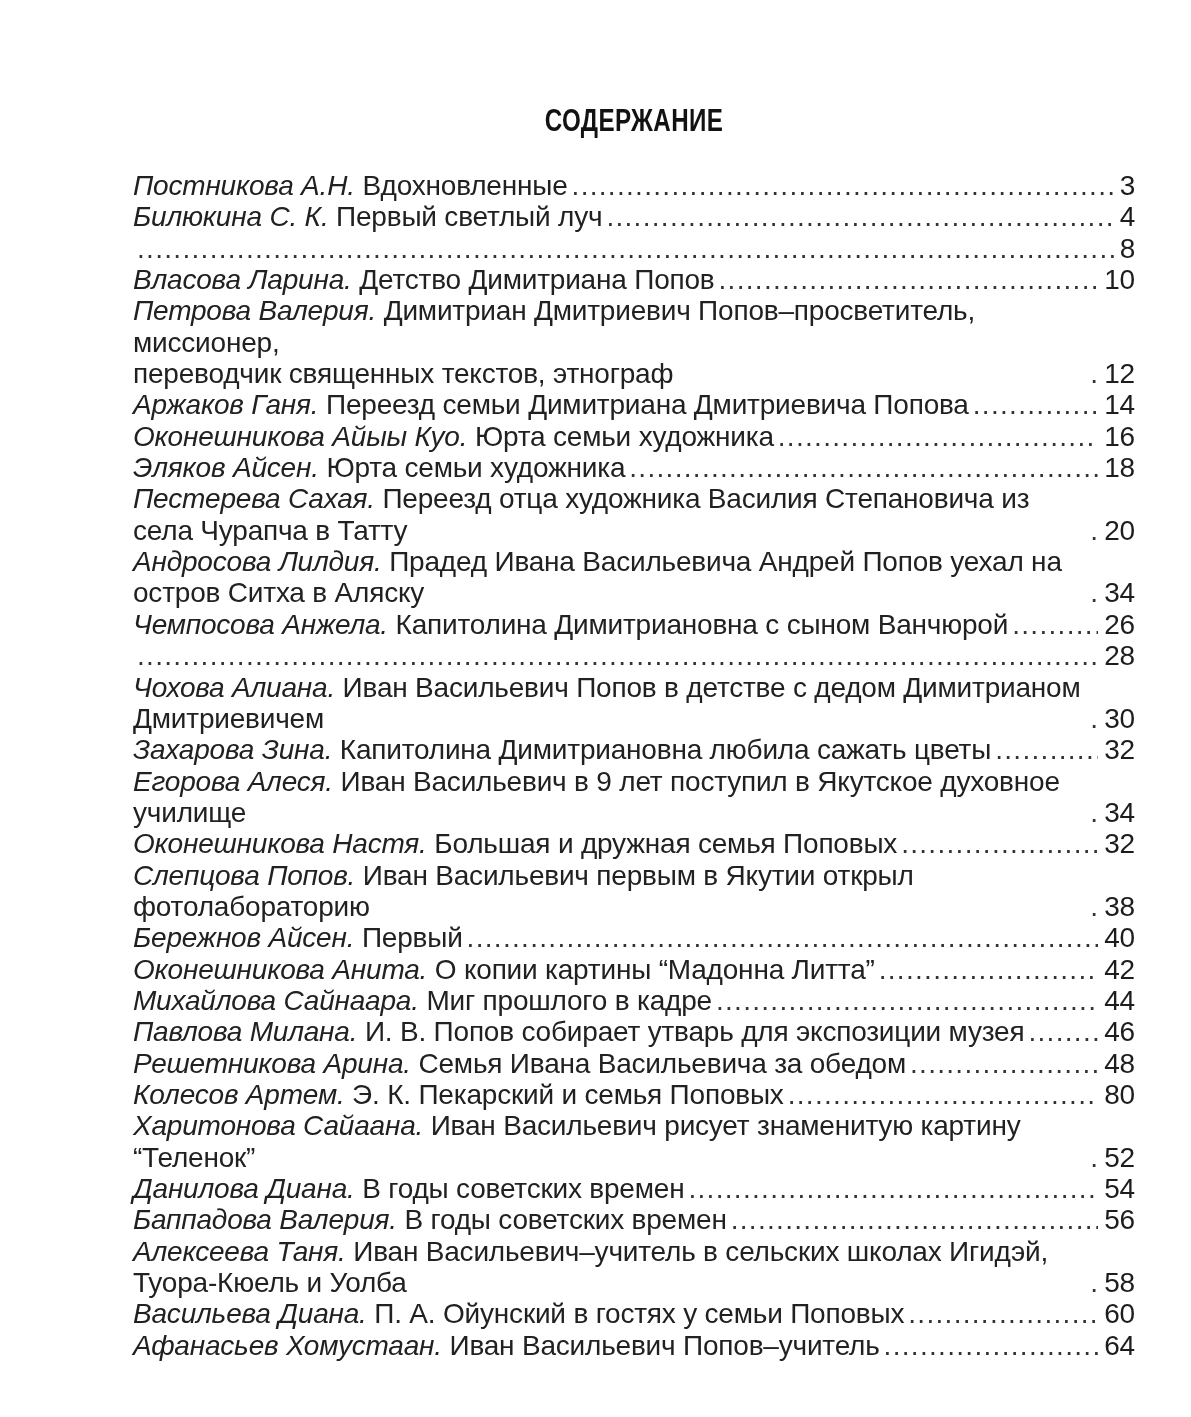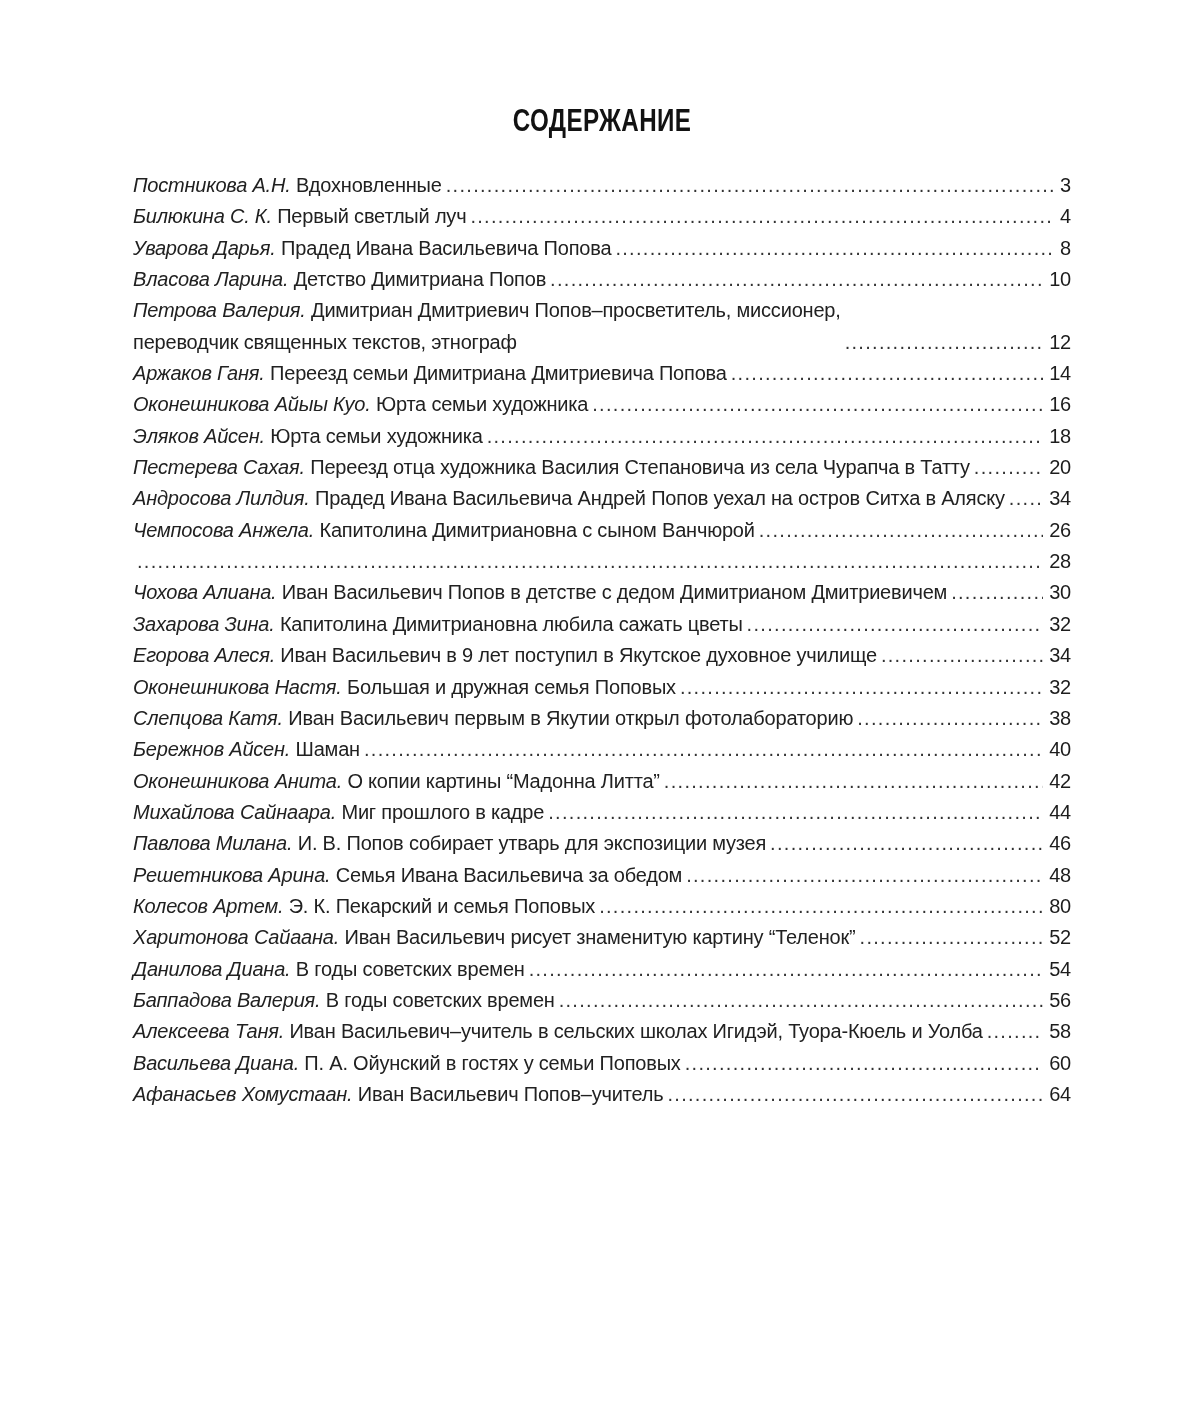--- a/index.html
+++ b/index.html
@@ -15,7 +15,7 @@
   .page {
     width: 100%;
     height: 100%;
-    padding: 100px 120px 0 133px;
+    padding: 100px 56px 0 133px;
     border-radius: 20px;
   }
   .doc-title {

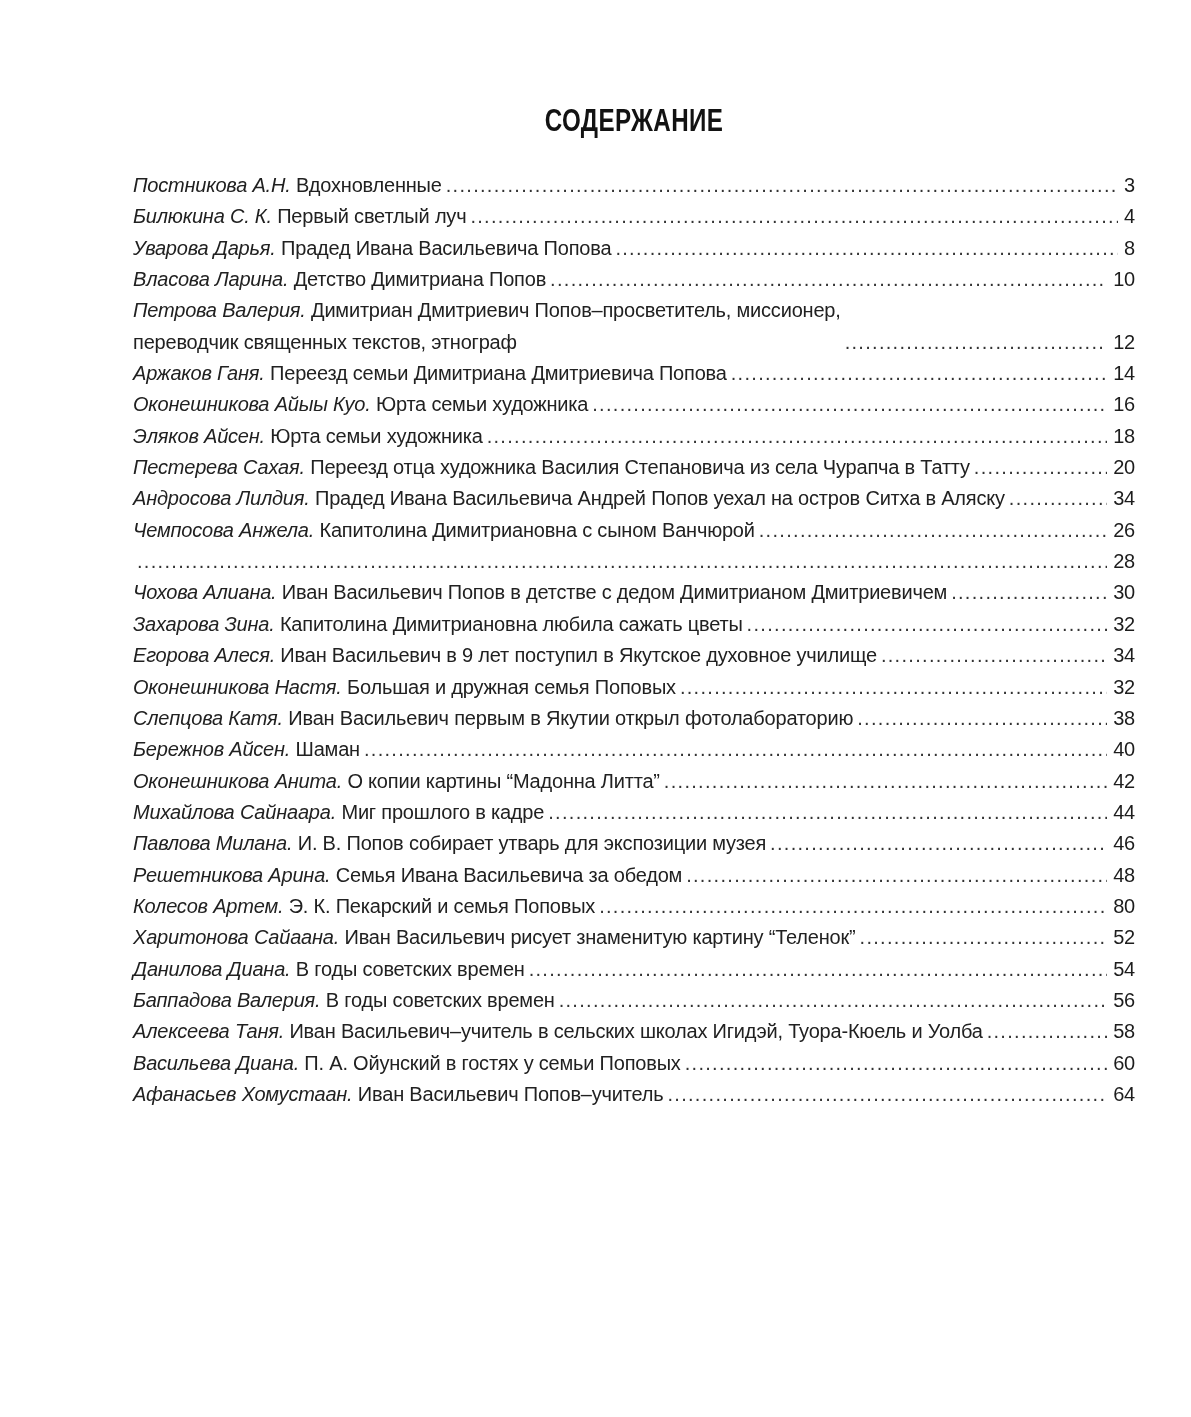--- a/index.html
+++ b/index.html
@@ -32,7 +32,7 @@
   .toc-entry {
     display: flex;
     align-items: flex-start;
-    font-size: 20px;
+    font-size: 28px;
     line-height: 31.35px;
     letter-spacing: -0.2px;
   }

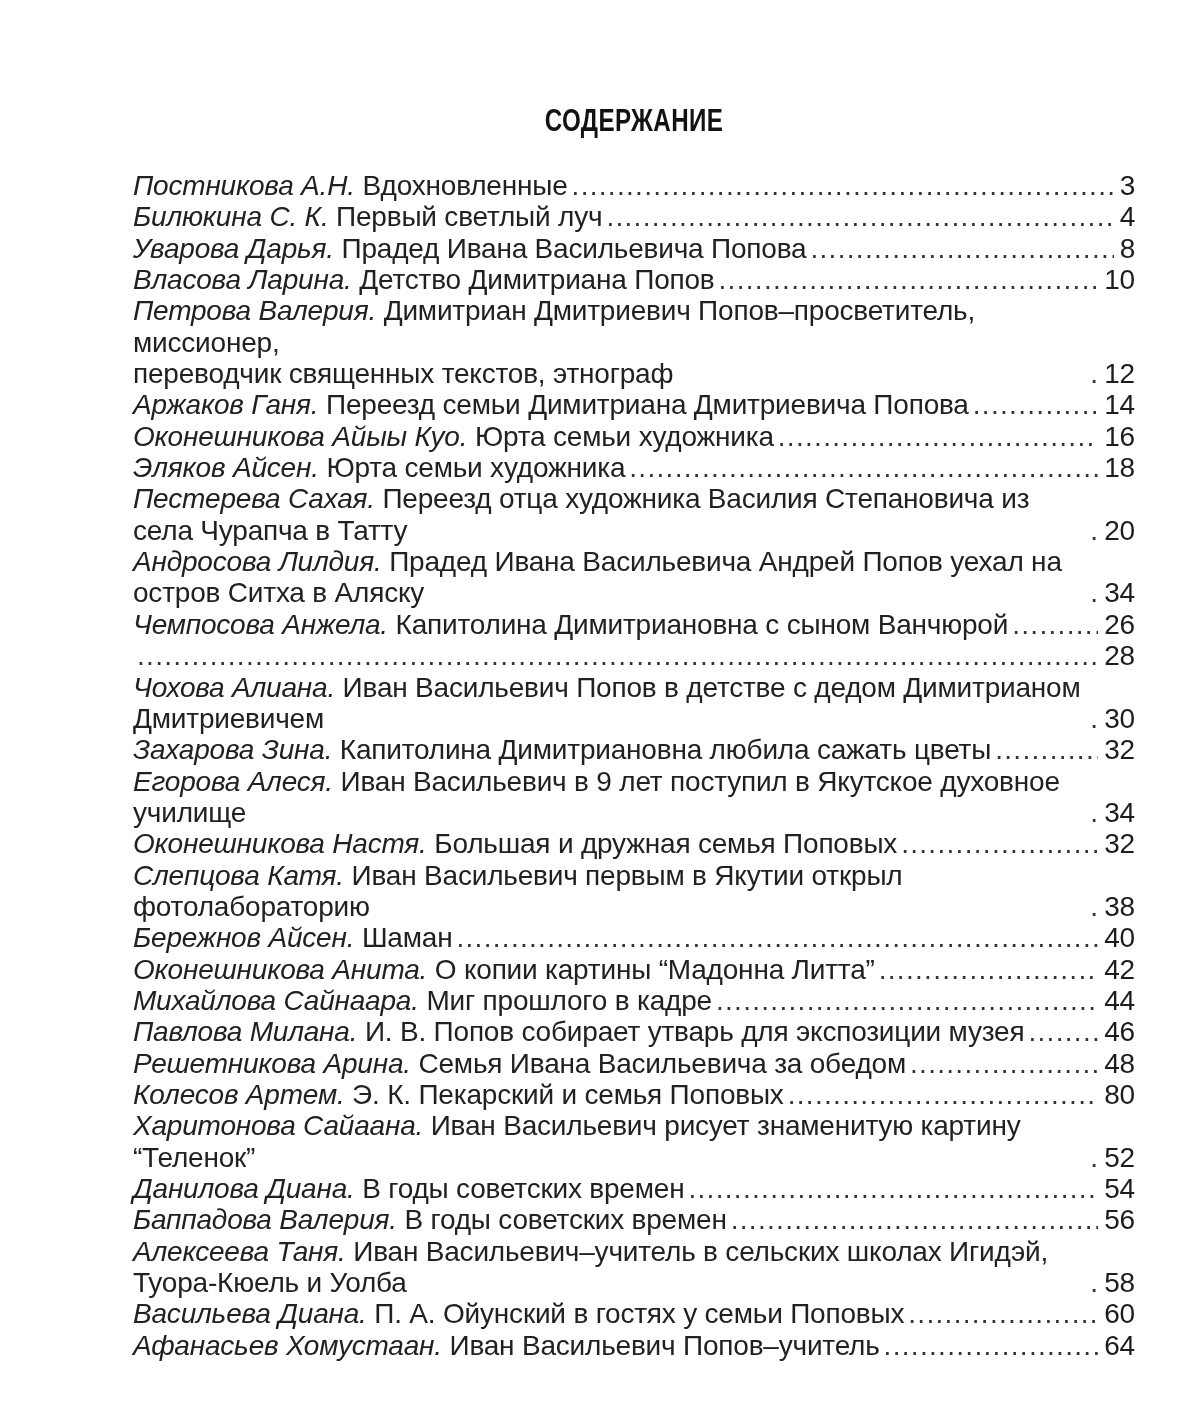--- a/index.html
+++ b/index.html
@@ -82,7 +82,6 @@
 
 
   <div class="toc-entry">
-    <span class="toc-text"><span class="author">Уварова Дарья.</span> <span class="title-text">Прадед Ивана Васильевича Попова</span></span>
     <span class="toc-dots"></span>
     <span class="toc-page">8</span>
   </div>

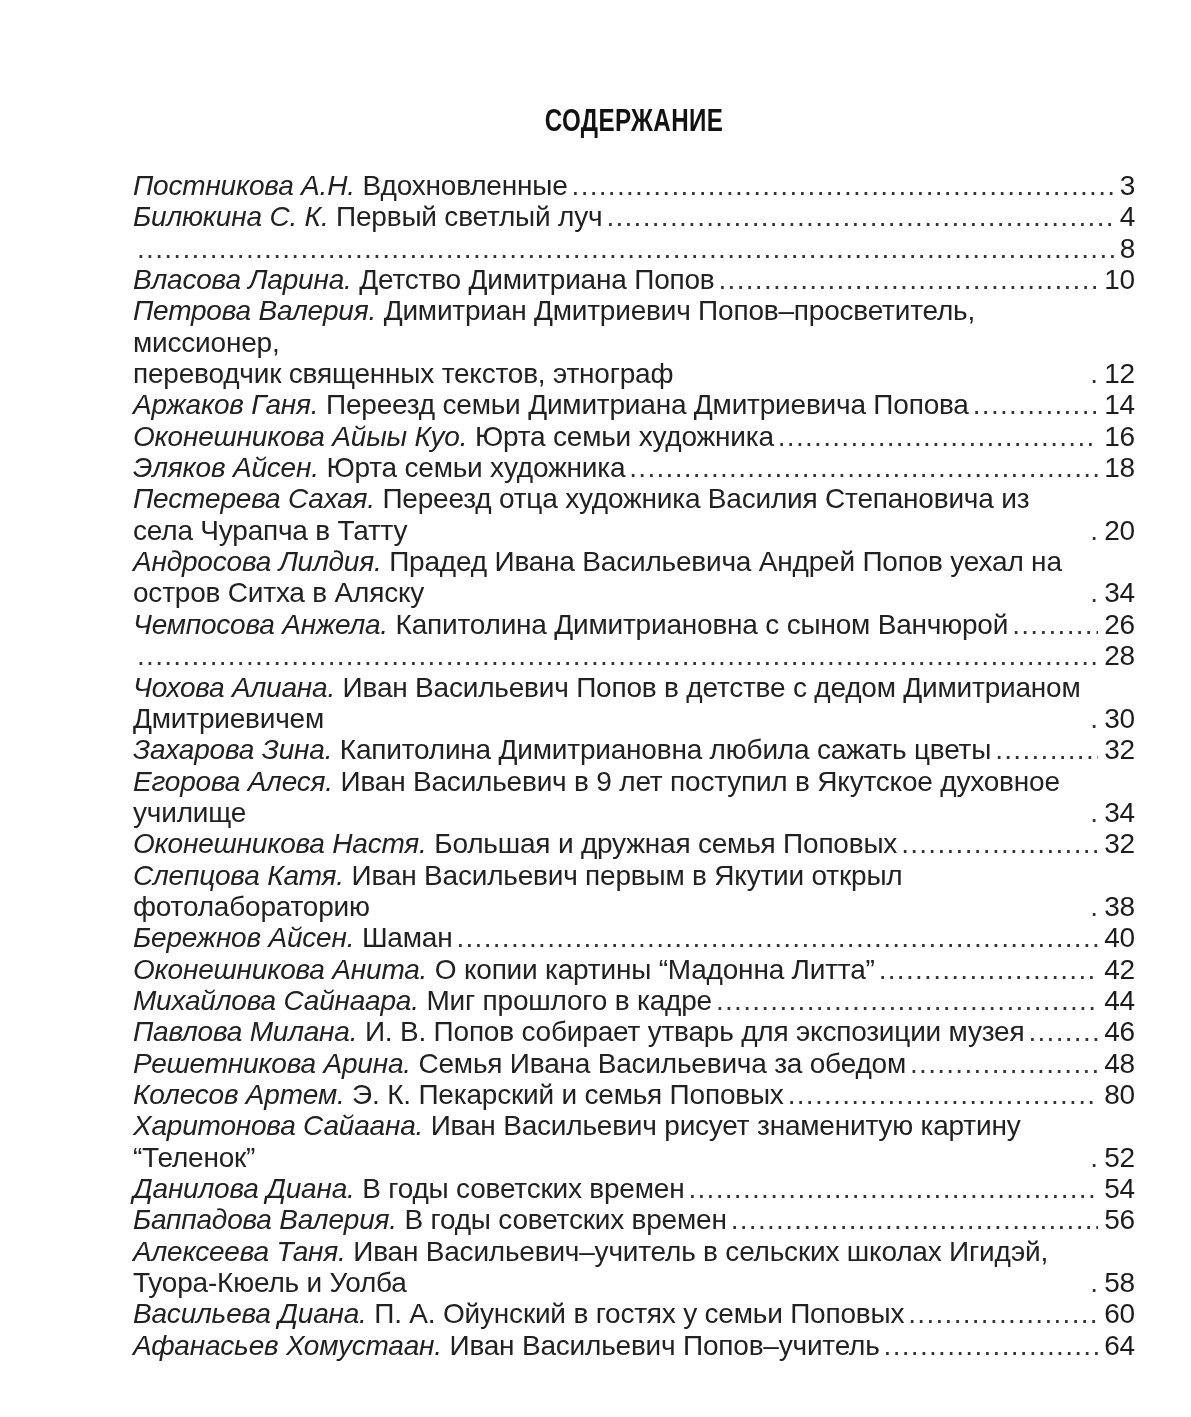--- a/index.html
+++ b/index.html
@@ -166,7 +166,7 @@
   </div>
 
   <div class="toc-entry">
-    <span class="toc-text"><span class="author">Слепцова Катя.</span> <span class="title-text">Иван Васильевич первым в Якутии открыл фотолабораторию</span></span>
+    <span class="toc-text"><span class="author">Слепцова Попов.</span> <span class="title-text">Иван Васильевич первым в Якутии открыл фотолабораторию</span></span>
     <span class="toc-dots"></span>
     <span class="toc-page">38</span>
   </div>

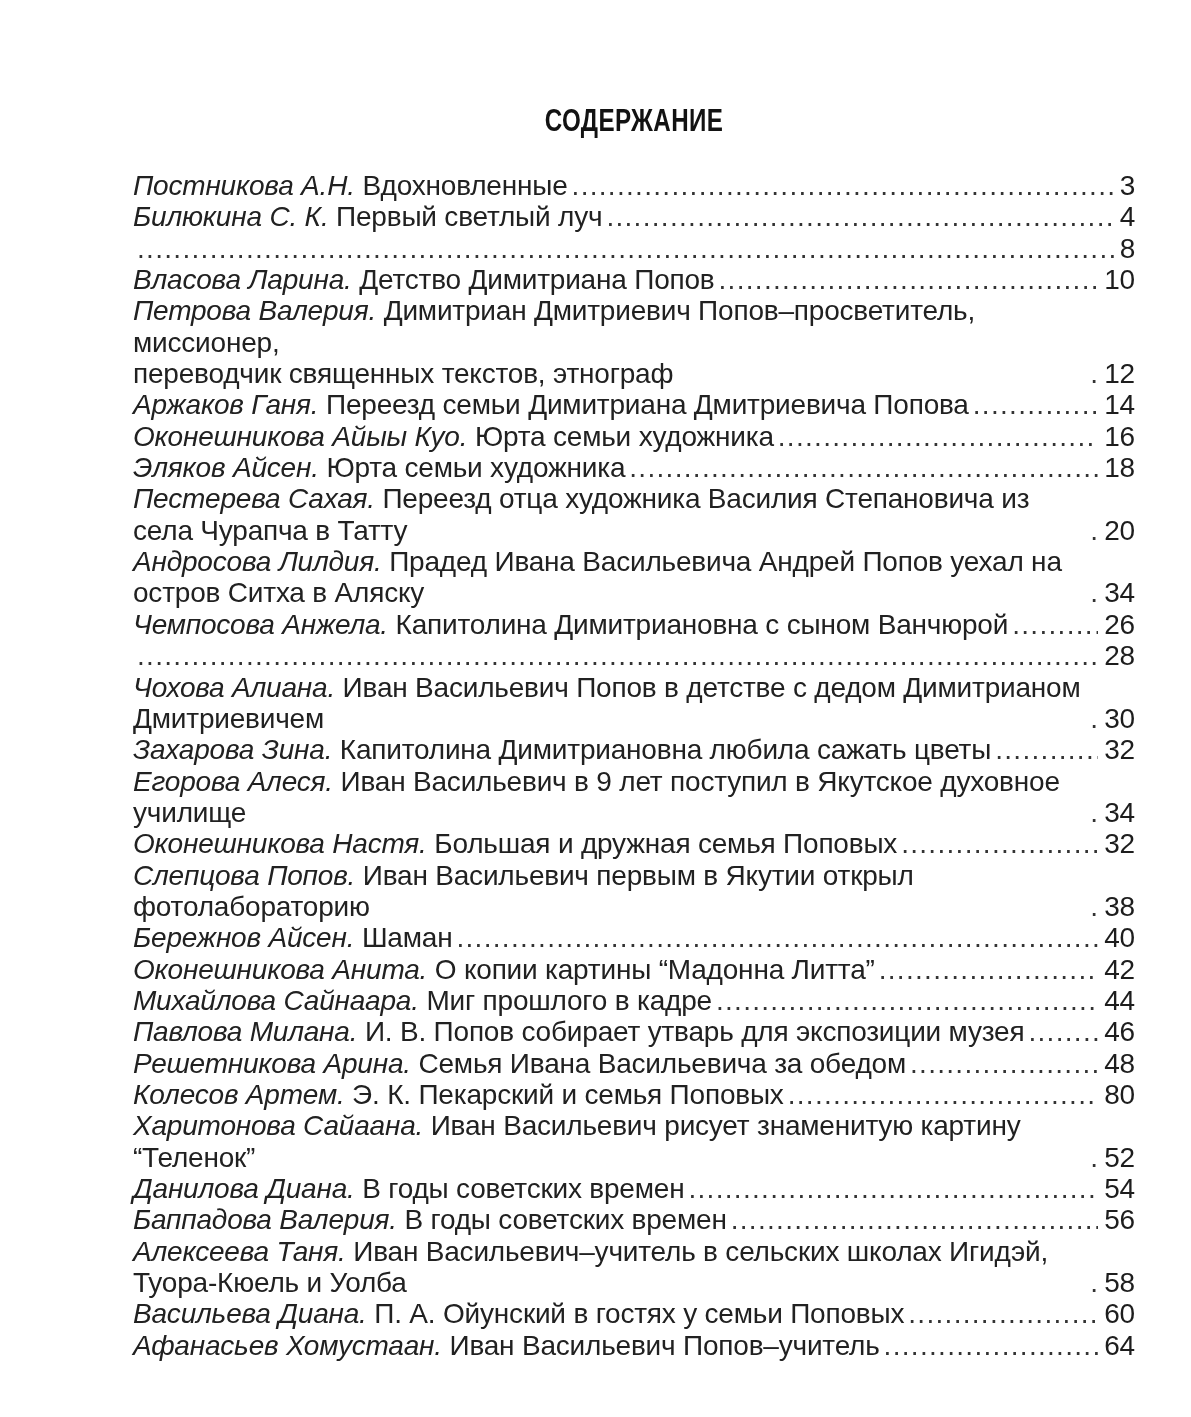--- a/index.html
+++ b/index.html
@@ -172,7 +172,7 @@
   </div>
 
   <div class="toc-entry">
-    <span class="toc-text"><span class="author">Бережнов Айсен.</span> <span class="title-text">Шаман</span></span>
+    <span class="toc-text"><span class="author">Бережнов Айсен.</span> <span class="title-text">Первый</span></span>
     <span class="toc-dots"></span>
     <span class="toc-page">40</span>
   </div>

